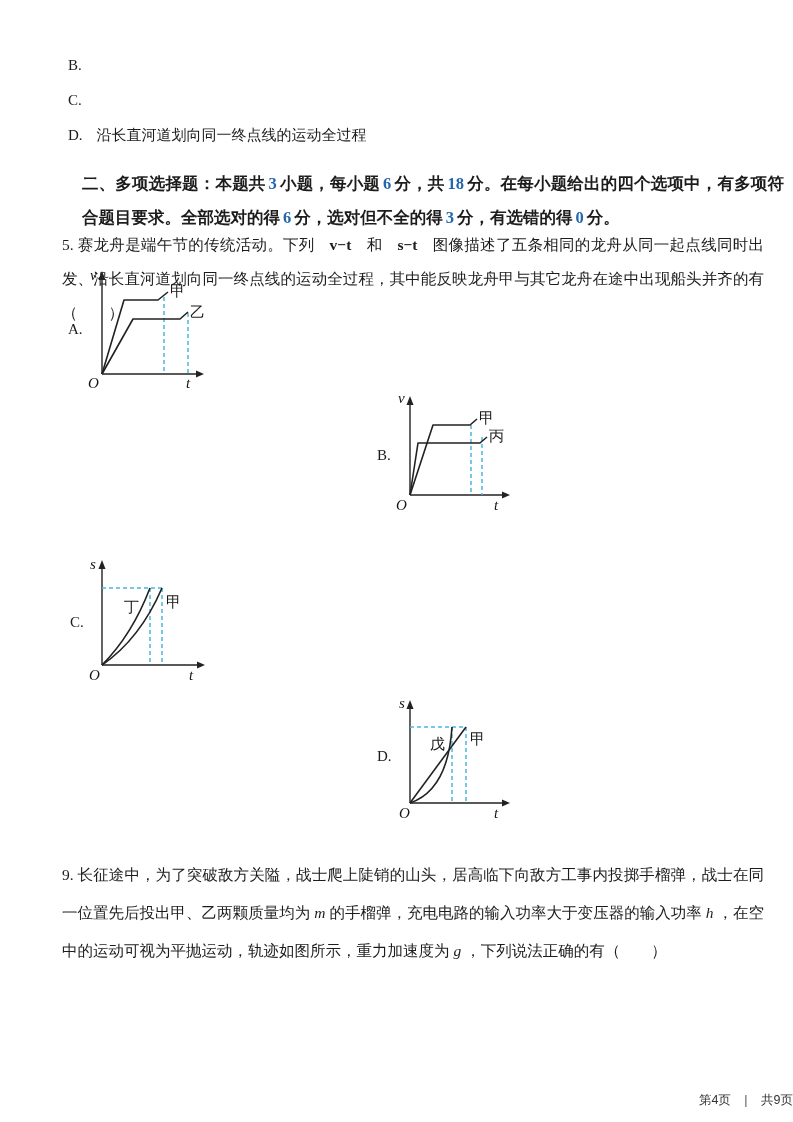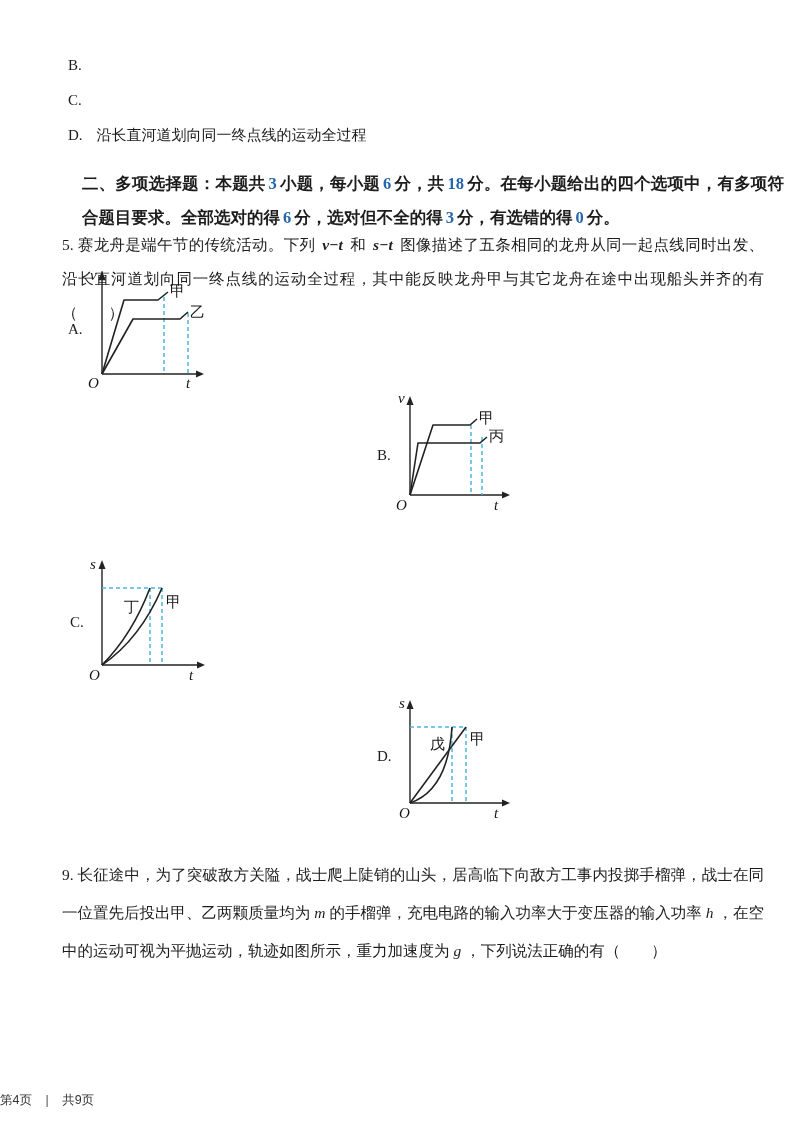--- a/index.html
+++ b/index.html
@@ -31,7 +31,7 @@
   #q8{top:212px;}
   #q9{top:840px;line-height:38px;}
   .math{font-style:italic;margin:0 4px;}
-  .mathb{font-style:italic;font-weight:700;margin:0 7px;}
+  .mathb{font-weight:700;margin:0 15px;}
   
   .gletter{position:absolute;font-size:15px;line-height:18px;}
   .graph{position:absolute;}

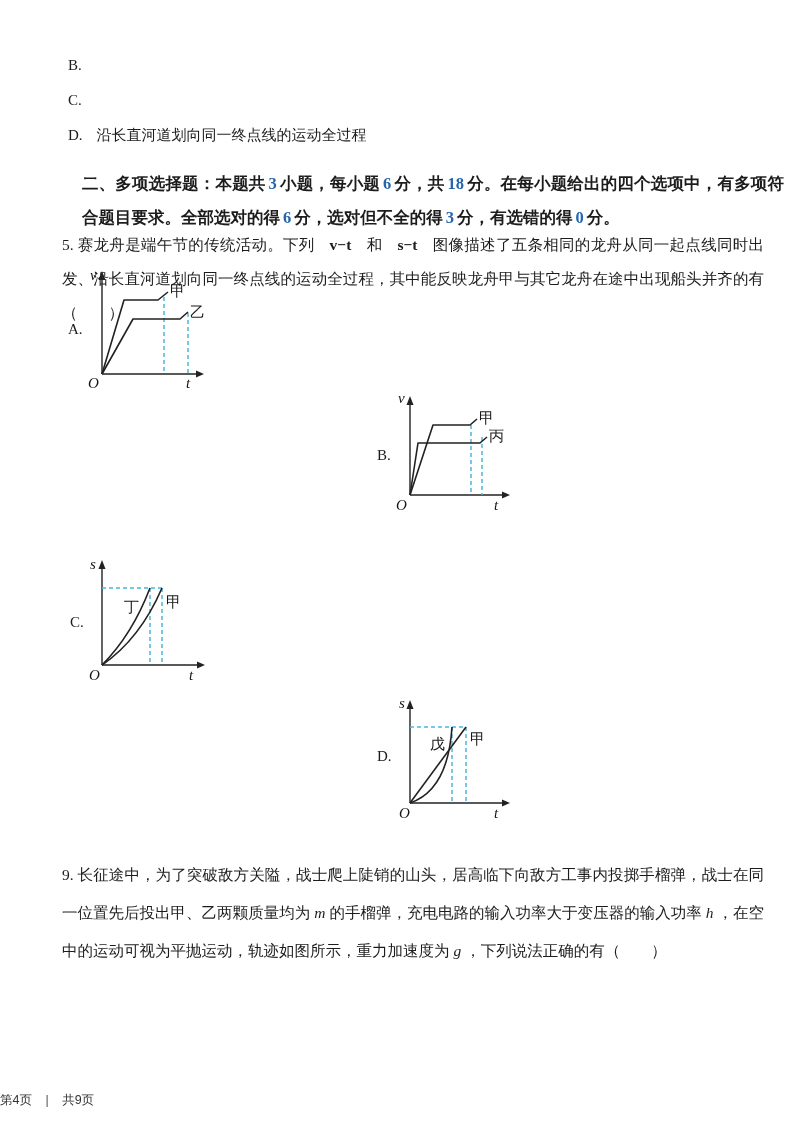--- a/index.html
+++ b/index.html
@@ -46,7 +46,7 @@
   
   .footer{
     position:absolute;left:0;top:1092px;width:100%;
-    text-align:left;font-size:12.5px;color:#333;
+    text-align:right;font-size:12.5px;color:#333;
     font-family:"Liberation Sans","DejaVu Sans",sans-serif;
   }
   .footer .sep{margin:0 10px;color:#555;}

